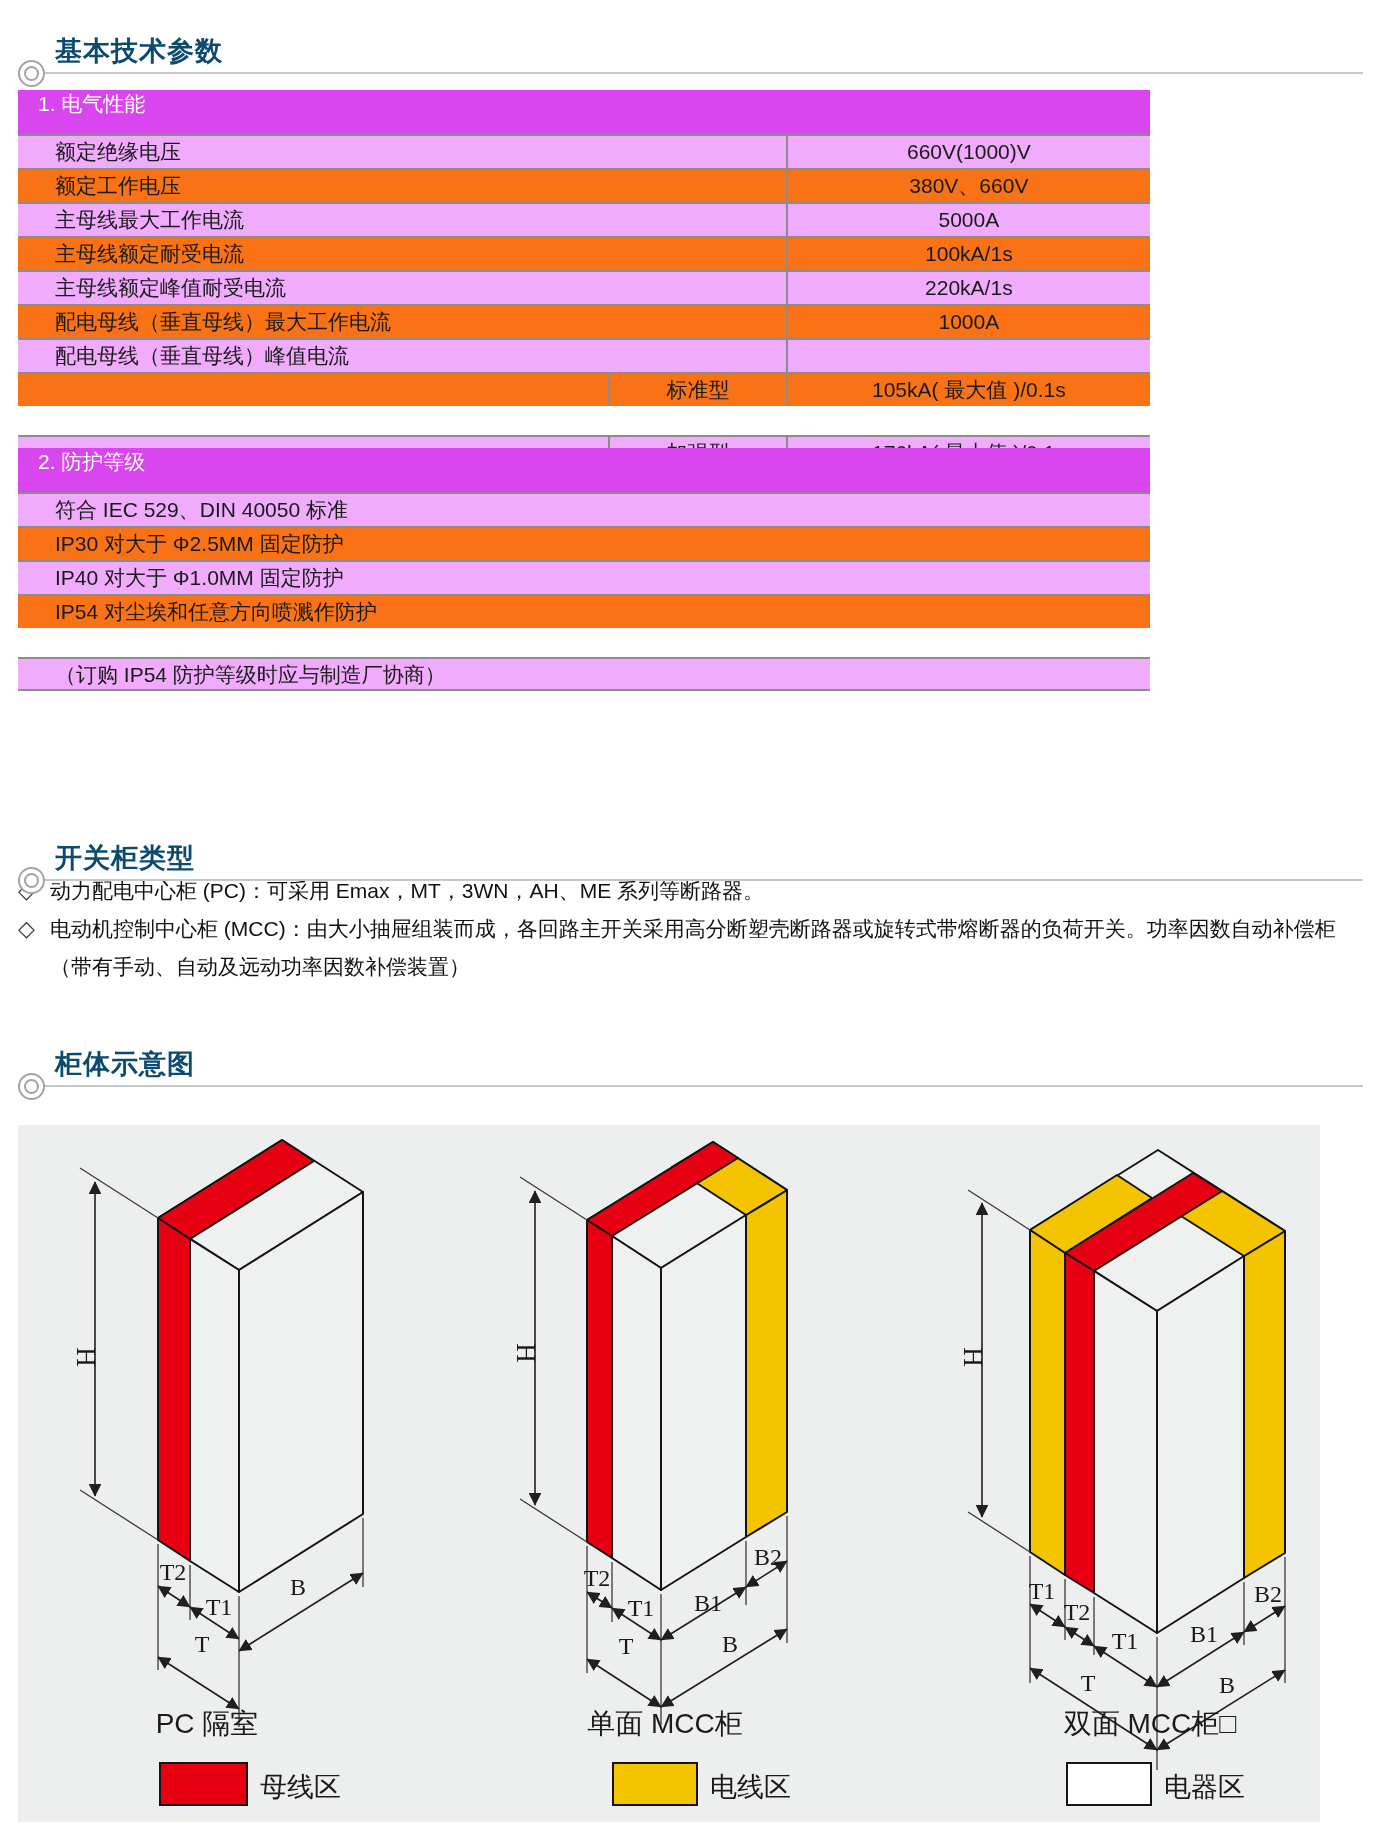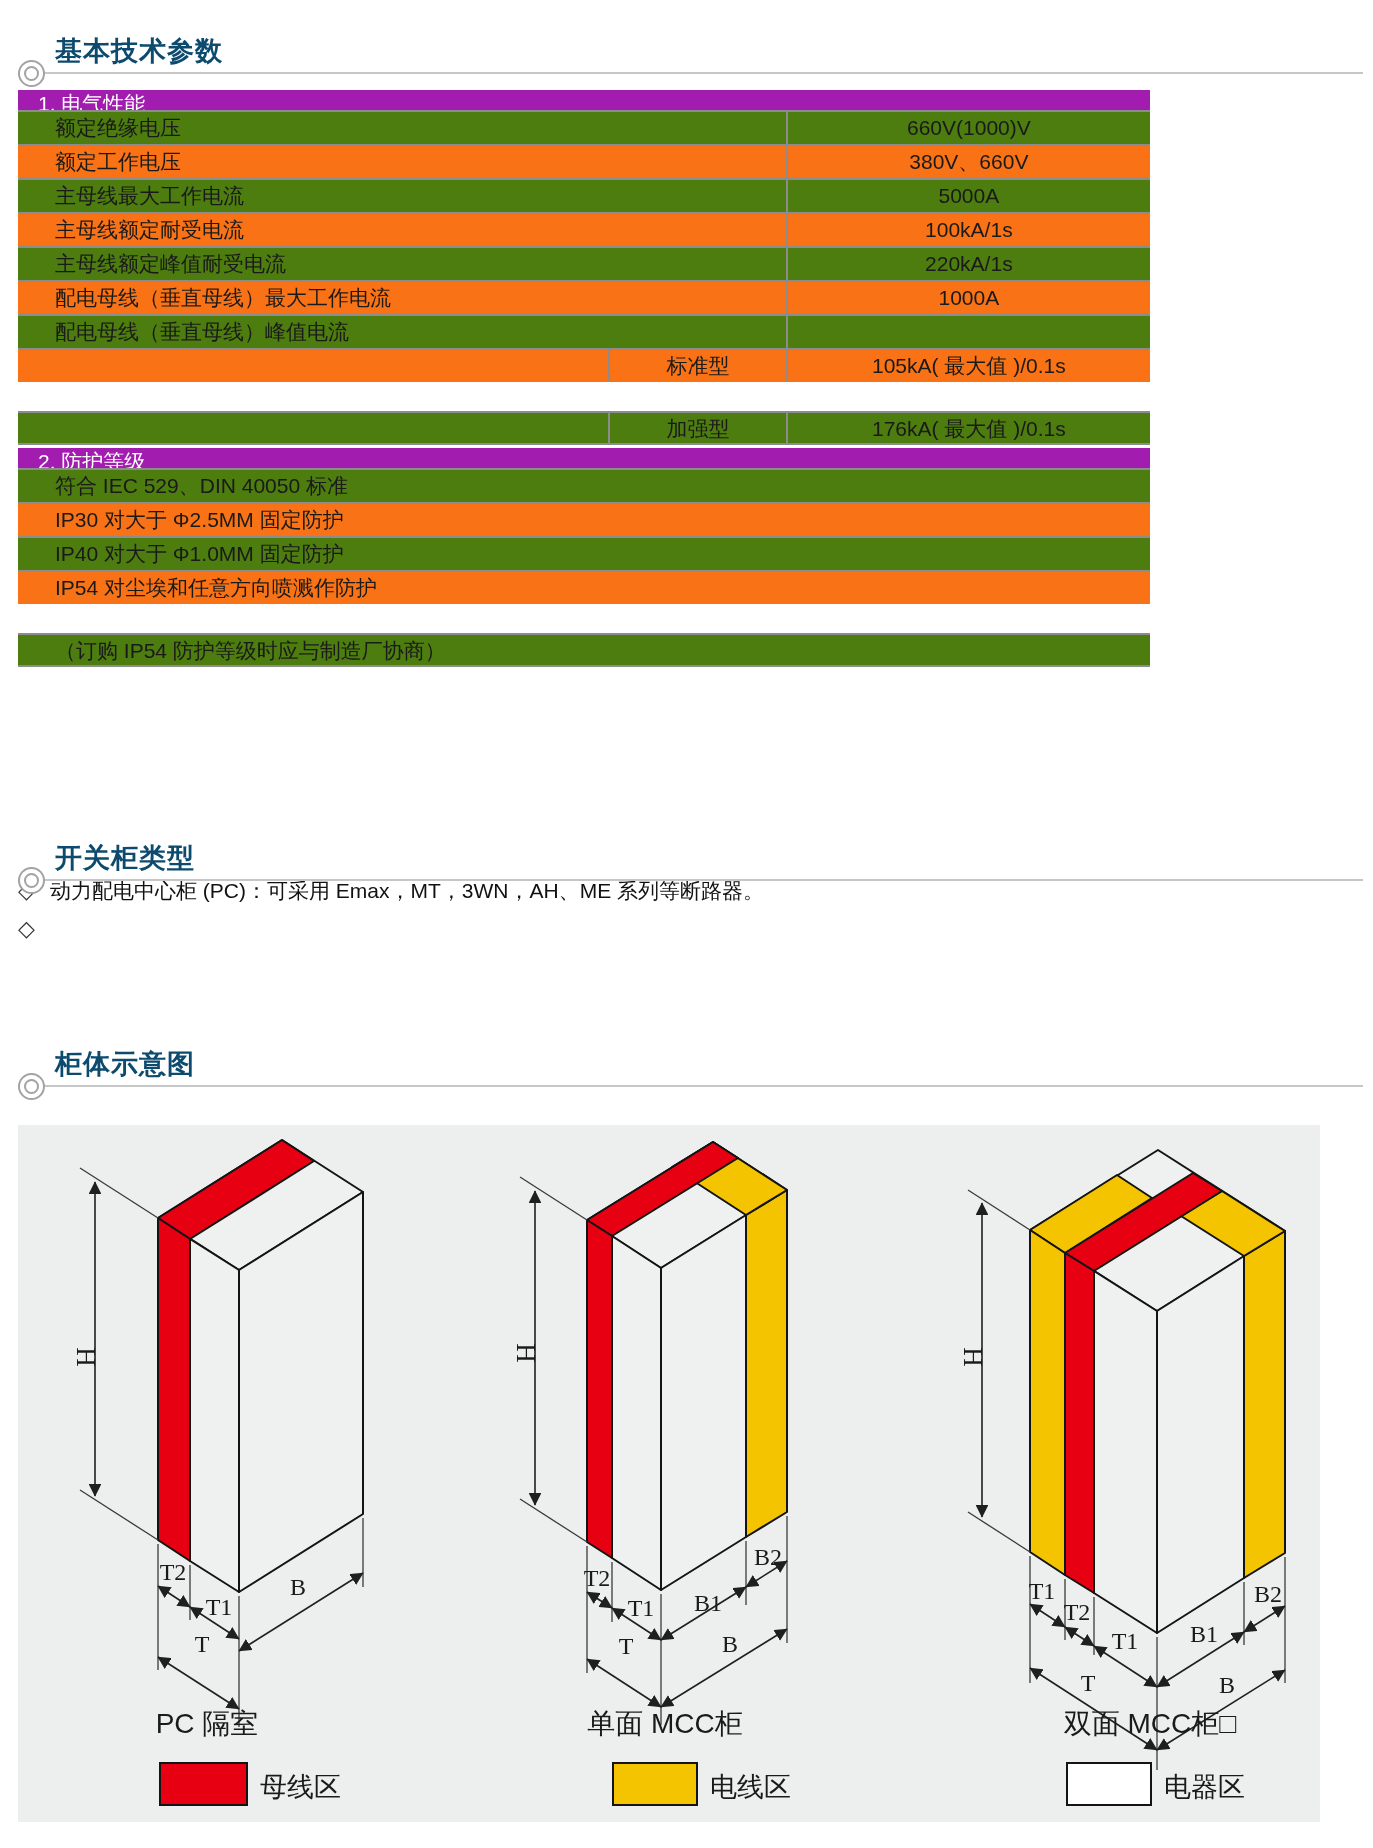--- a/index.html
+++ b/index.html
@@ -14,7 +14,7 @@
 
   
   .tbl { position:absolute; left:18px; width:1132px; }
-  .tbl-head { height:20px; line-height:28px; background:#a21caf; color:#fff; font-size:21px; padding-left:20px; }
+  .tbl-head { height:44px; line-height:28px; background:#d946ef; color:#fff; font-size:21px; padding-left:20px; }
   .row { position:relative; height:34px; line-height:32px; border-top:2px solid #8c8c8c; font-size:21px; color:#1a1a1a; background:#4d7c0f; display:flex; }
   .row.alt { background:#f97316; }
   .row.last { border-bottom:2px solid #8c8c8c;margin-top:29px; }

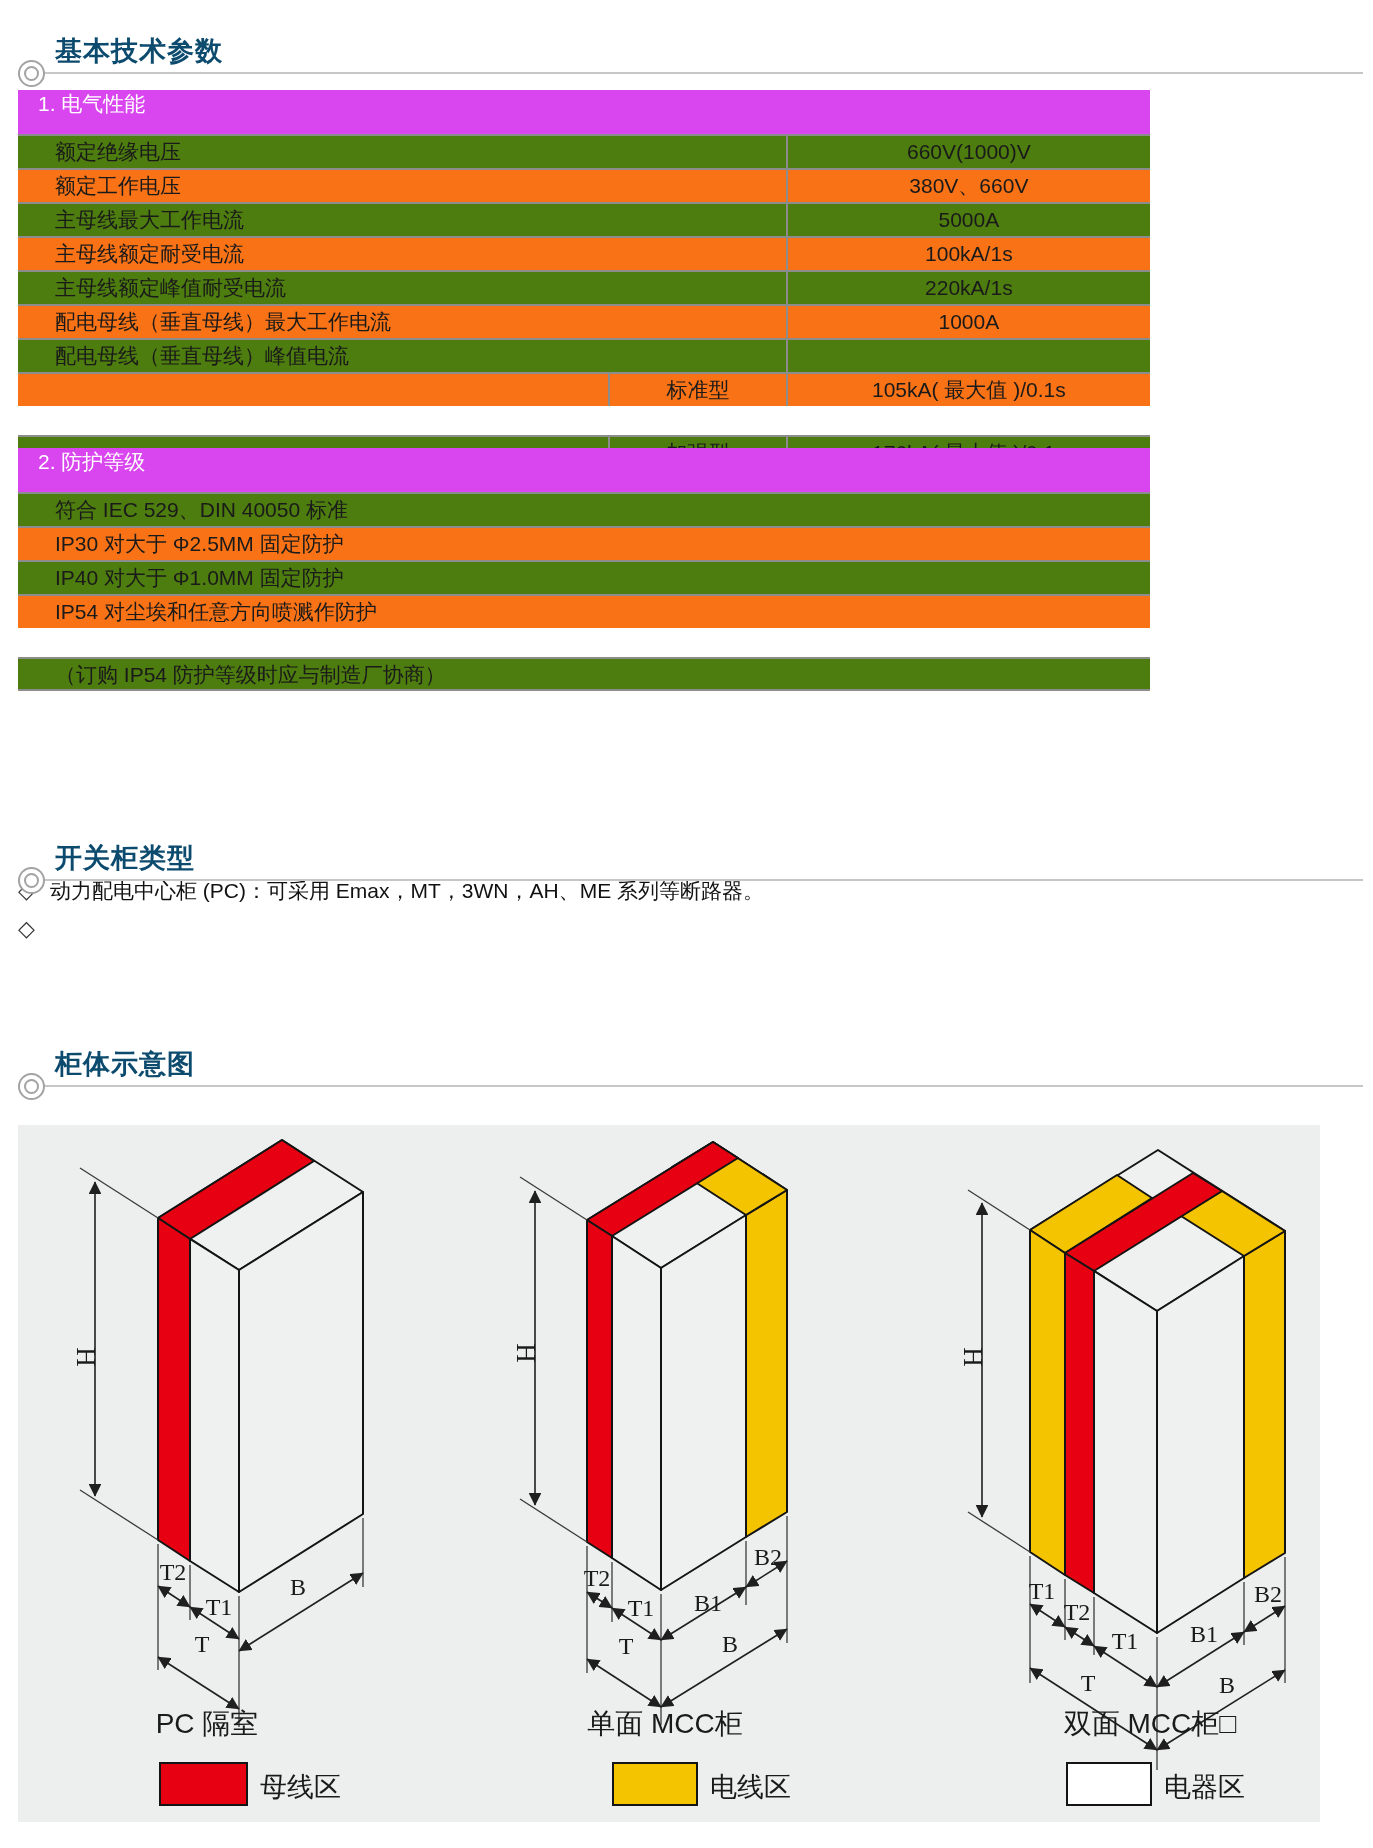--- a/index.html
+++ b/index.html
@@ -15,7 +15,7 @@
   
   .tbl { position:absolute; left:18px; width:1132px; }
   .tbl-head { height:44px; line-height:28px; background:#d946ef; color:#fff; font-size:21px; padding-left:20px; }
-  .row { position:relative; height:34px; line-height:32px; border-top:2px solid #8c8c8c; font-size:21px; color:#1a1a1a; background:#4d7c0f; display:flex; }
+  .row { position:relative; height:34px; line-height:32px; border-top:2px solid #8c8c8c; font-size:21px; color:#1a1a1a; background:#f0abfc; display:flex; }
   .row.alt { background:#f97316; }
   .row.last { border-bottom:2px solid #8c8c8c;margin-top:29px; }
   .cell-label { width:68%; padding-left:37px; border-right:2px solid #8c8c8c; }

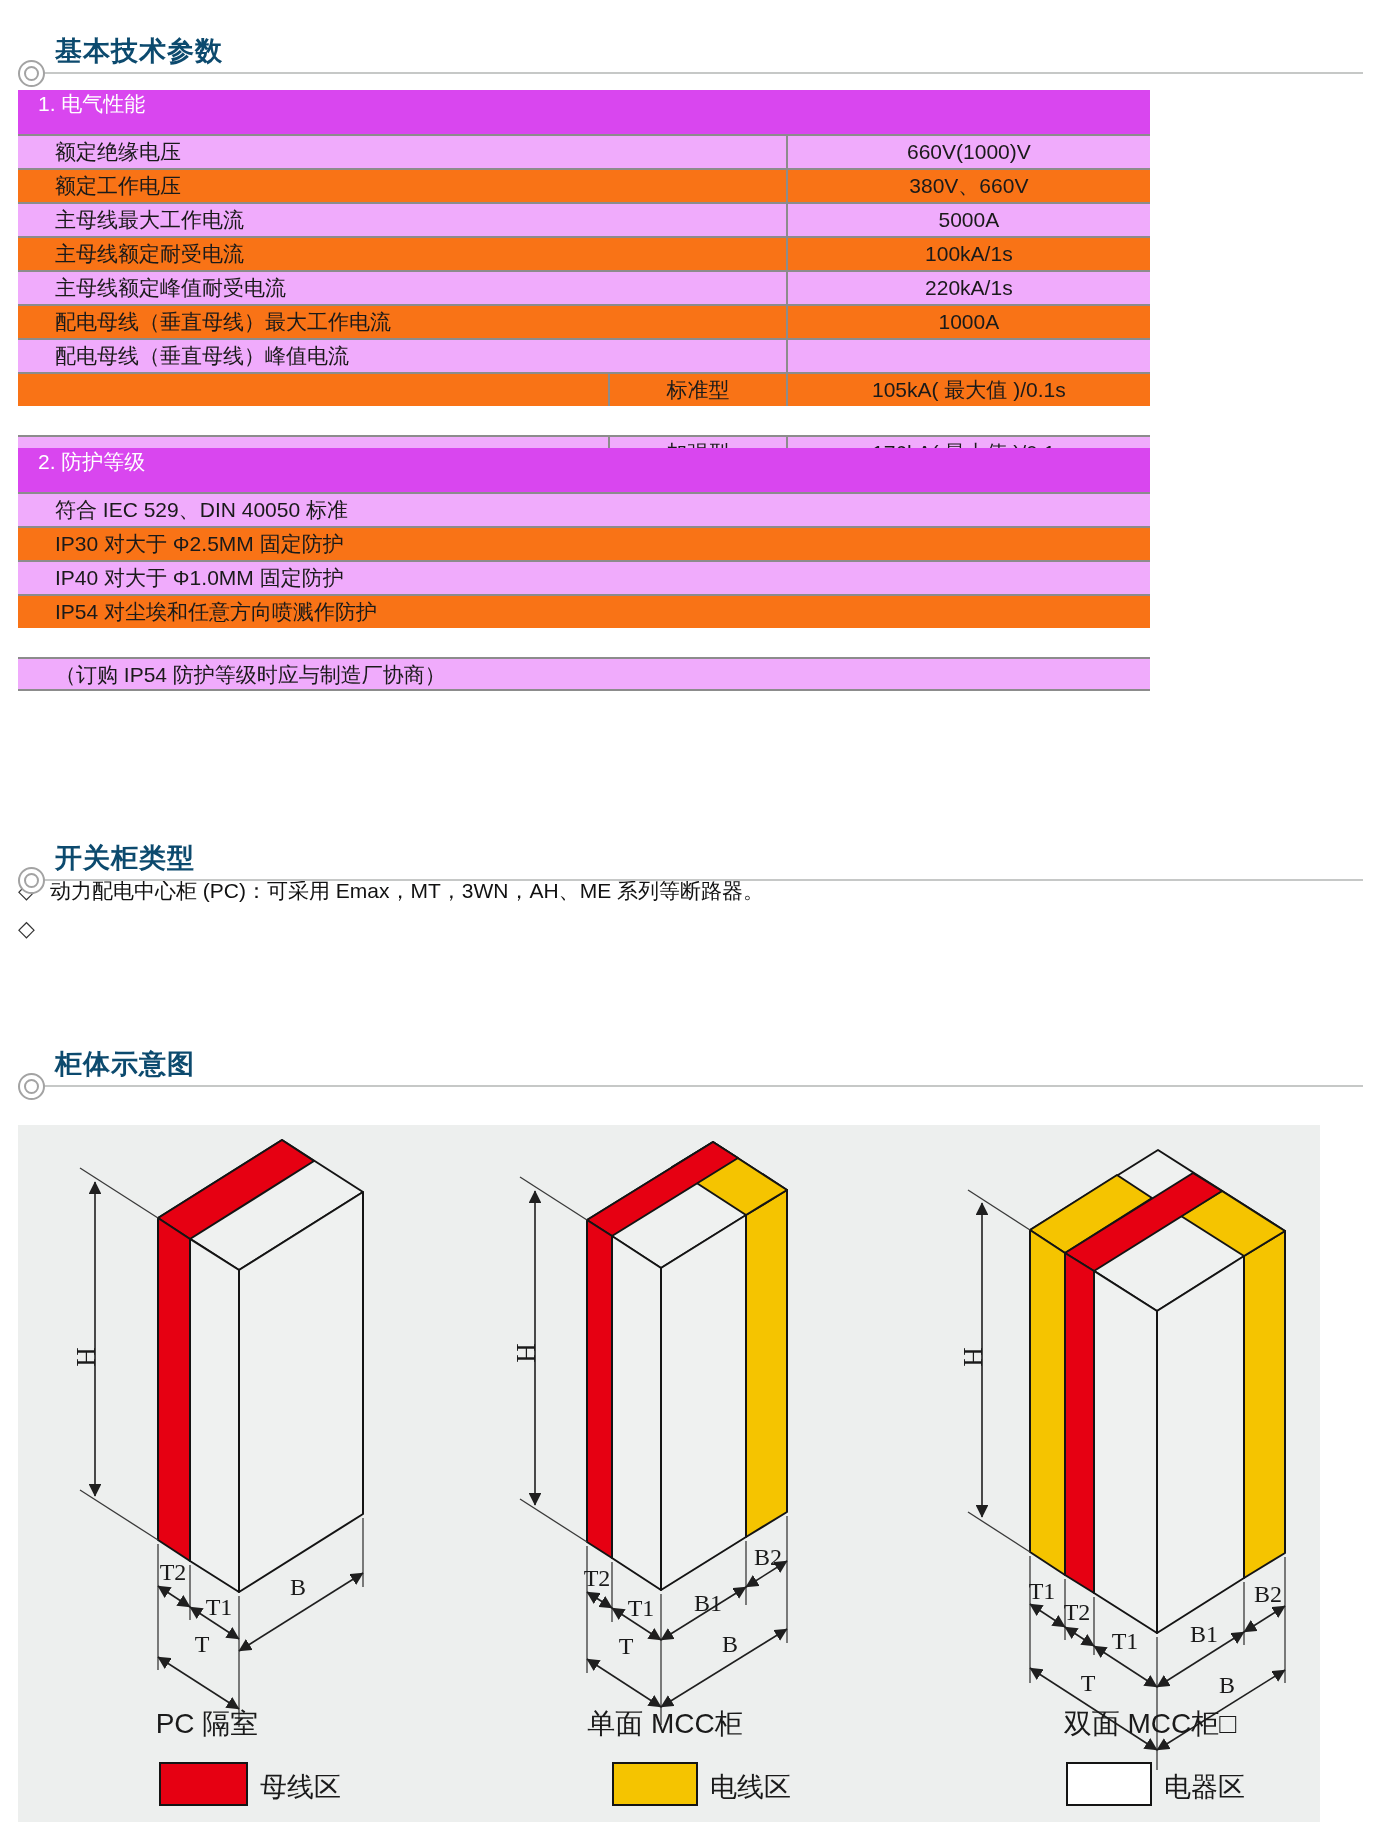--- a/index.html
+++ b/index.html
@@ -129,6 +129,7 @@
     </div>
     <div class="bullet">
       <span class="dia">◇</span>
+      <span>电动机控制中心柜 (MCC)：由大小抽屉组装而成，各回路主开关采用高分断塑壳断路器或旋转式带熔断器的负荷开关。功率因数自动补偿柜（带有手动、自动及远动功率因数补偿装置）</span>
     </div>
   </div>
 

